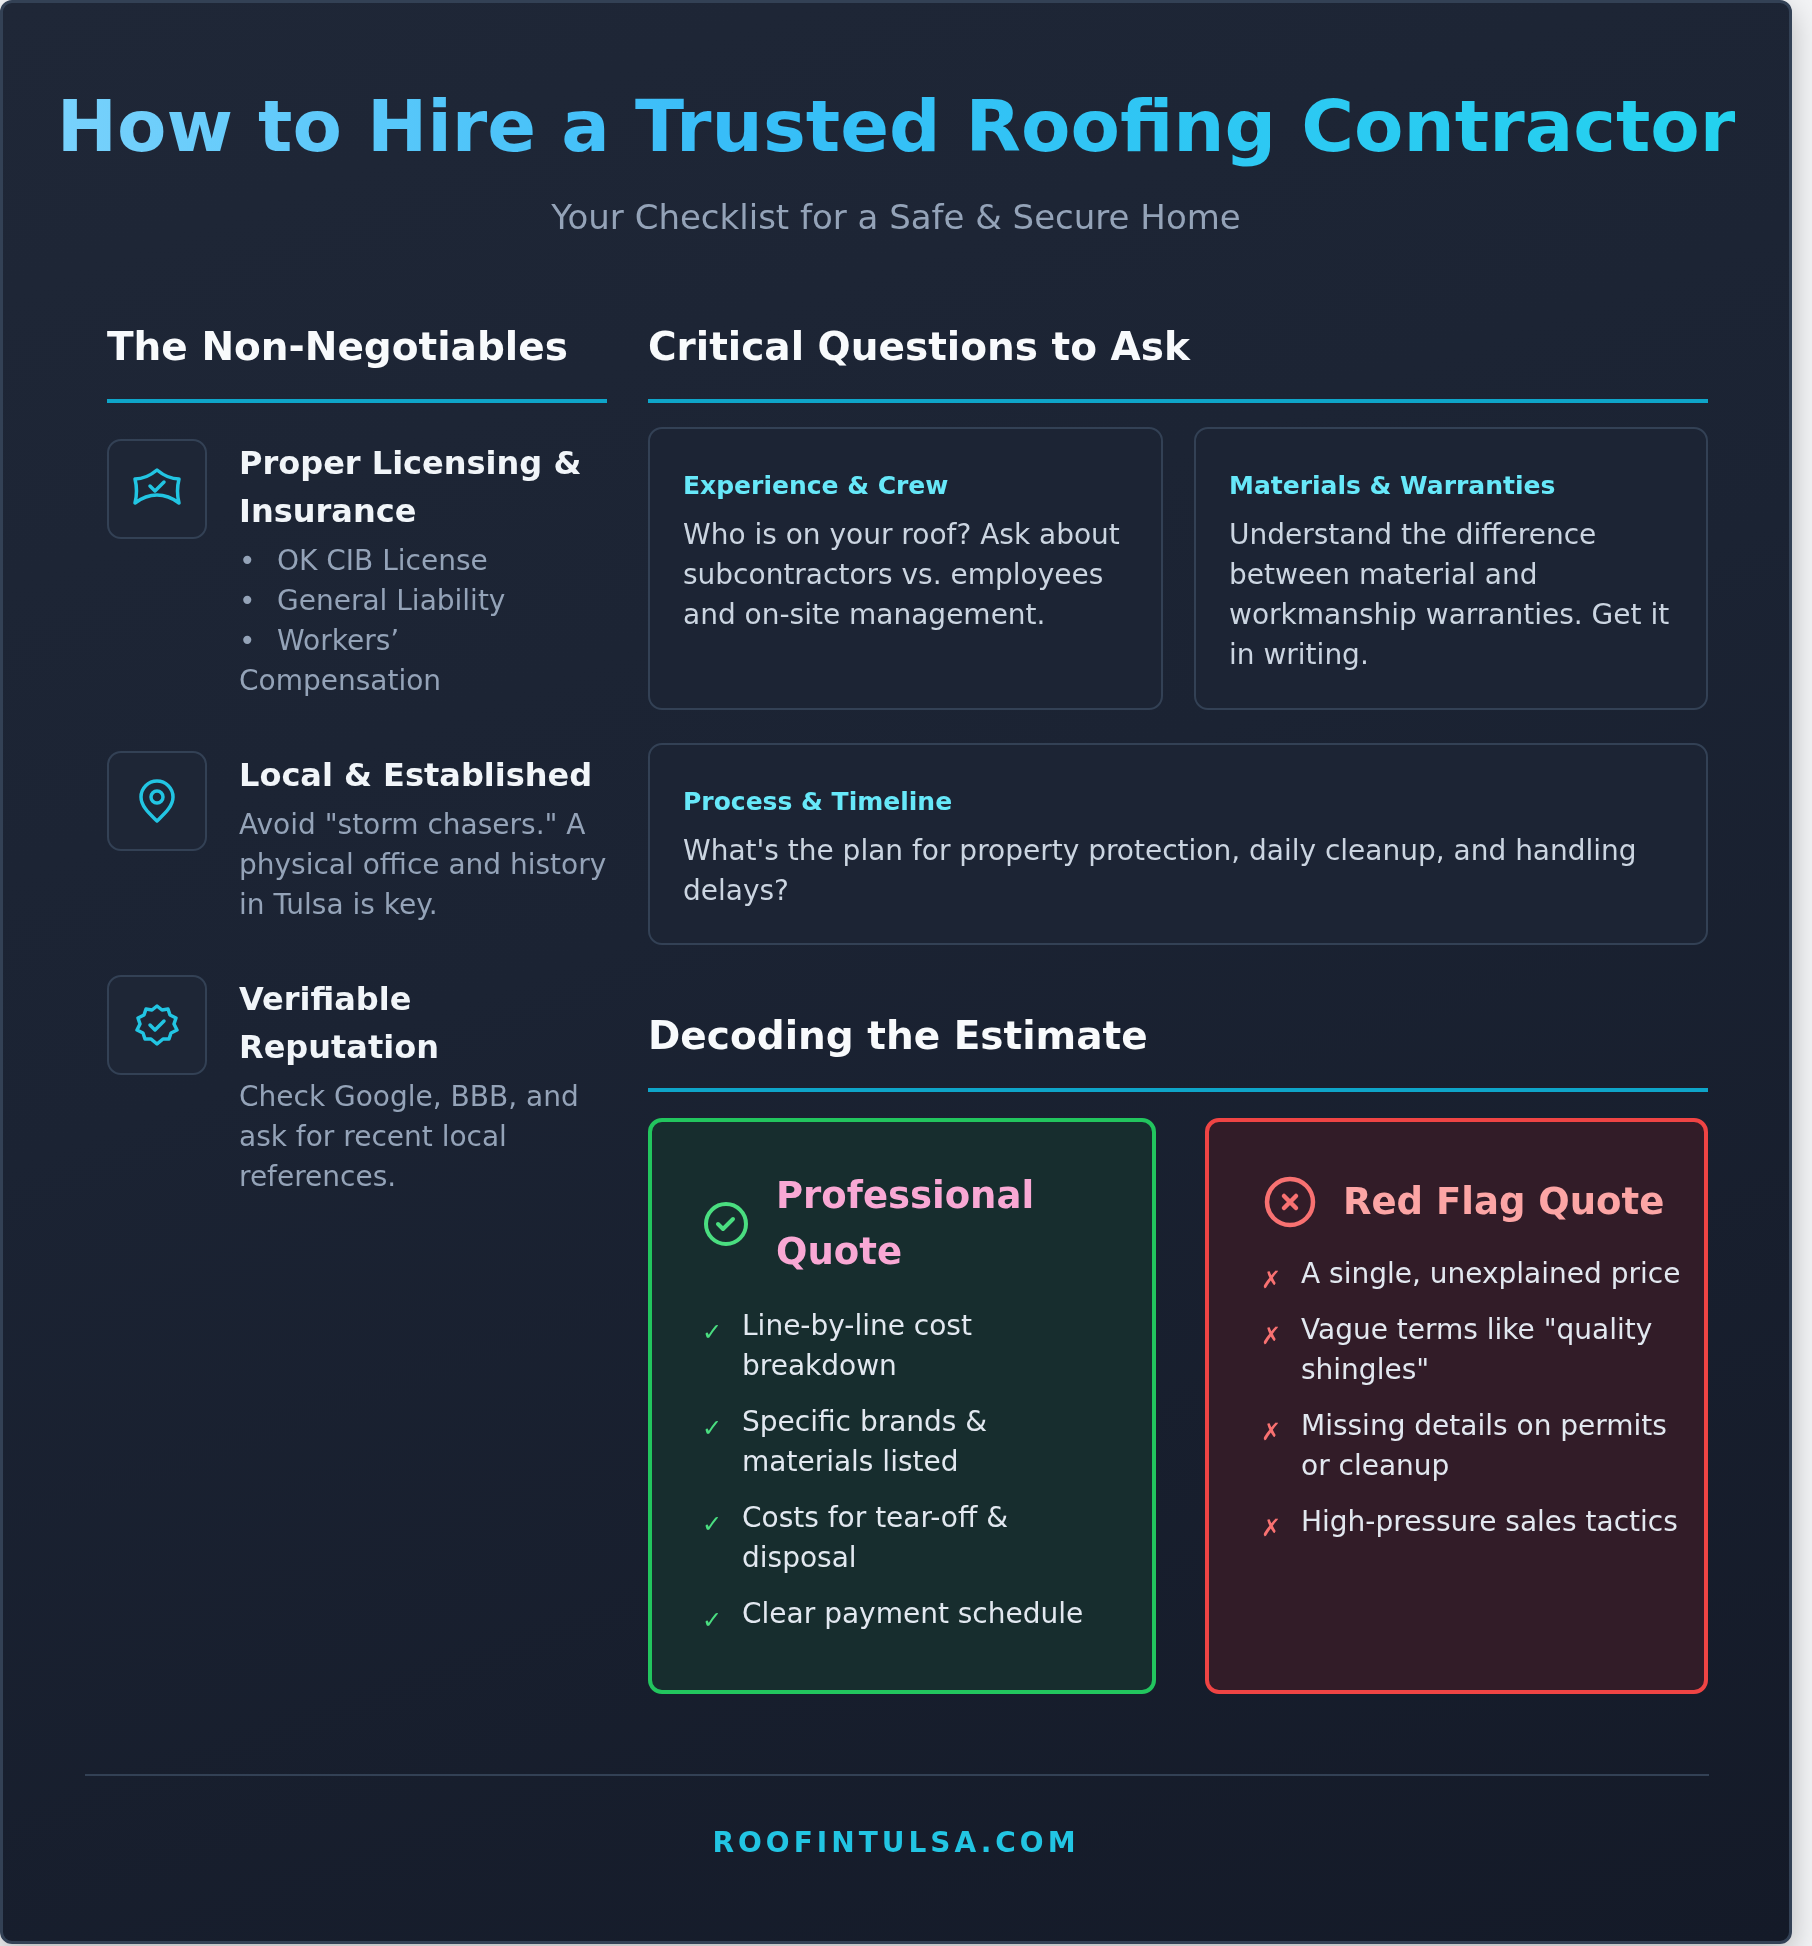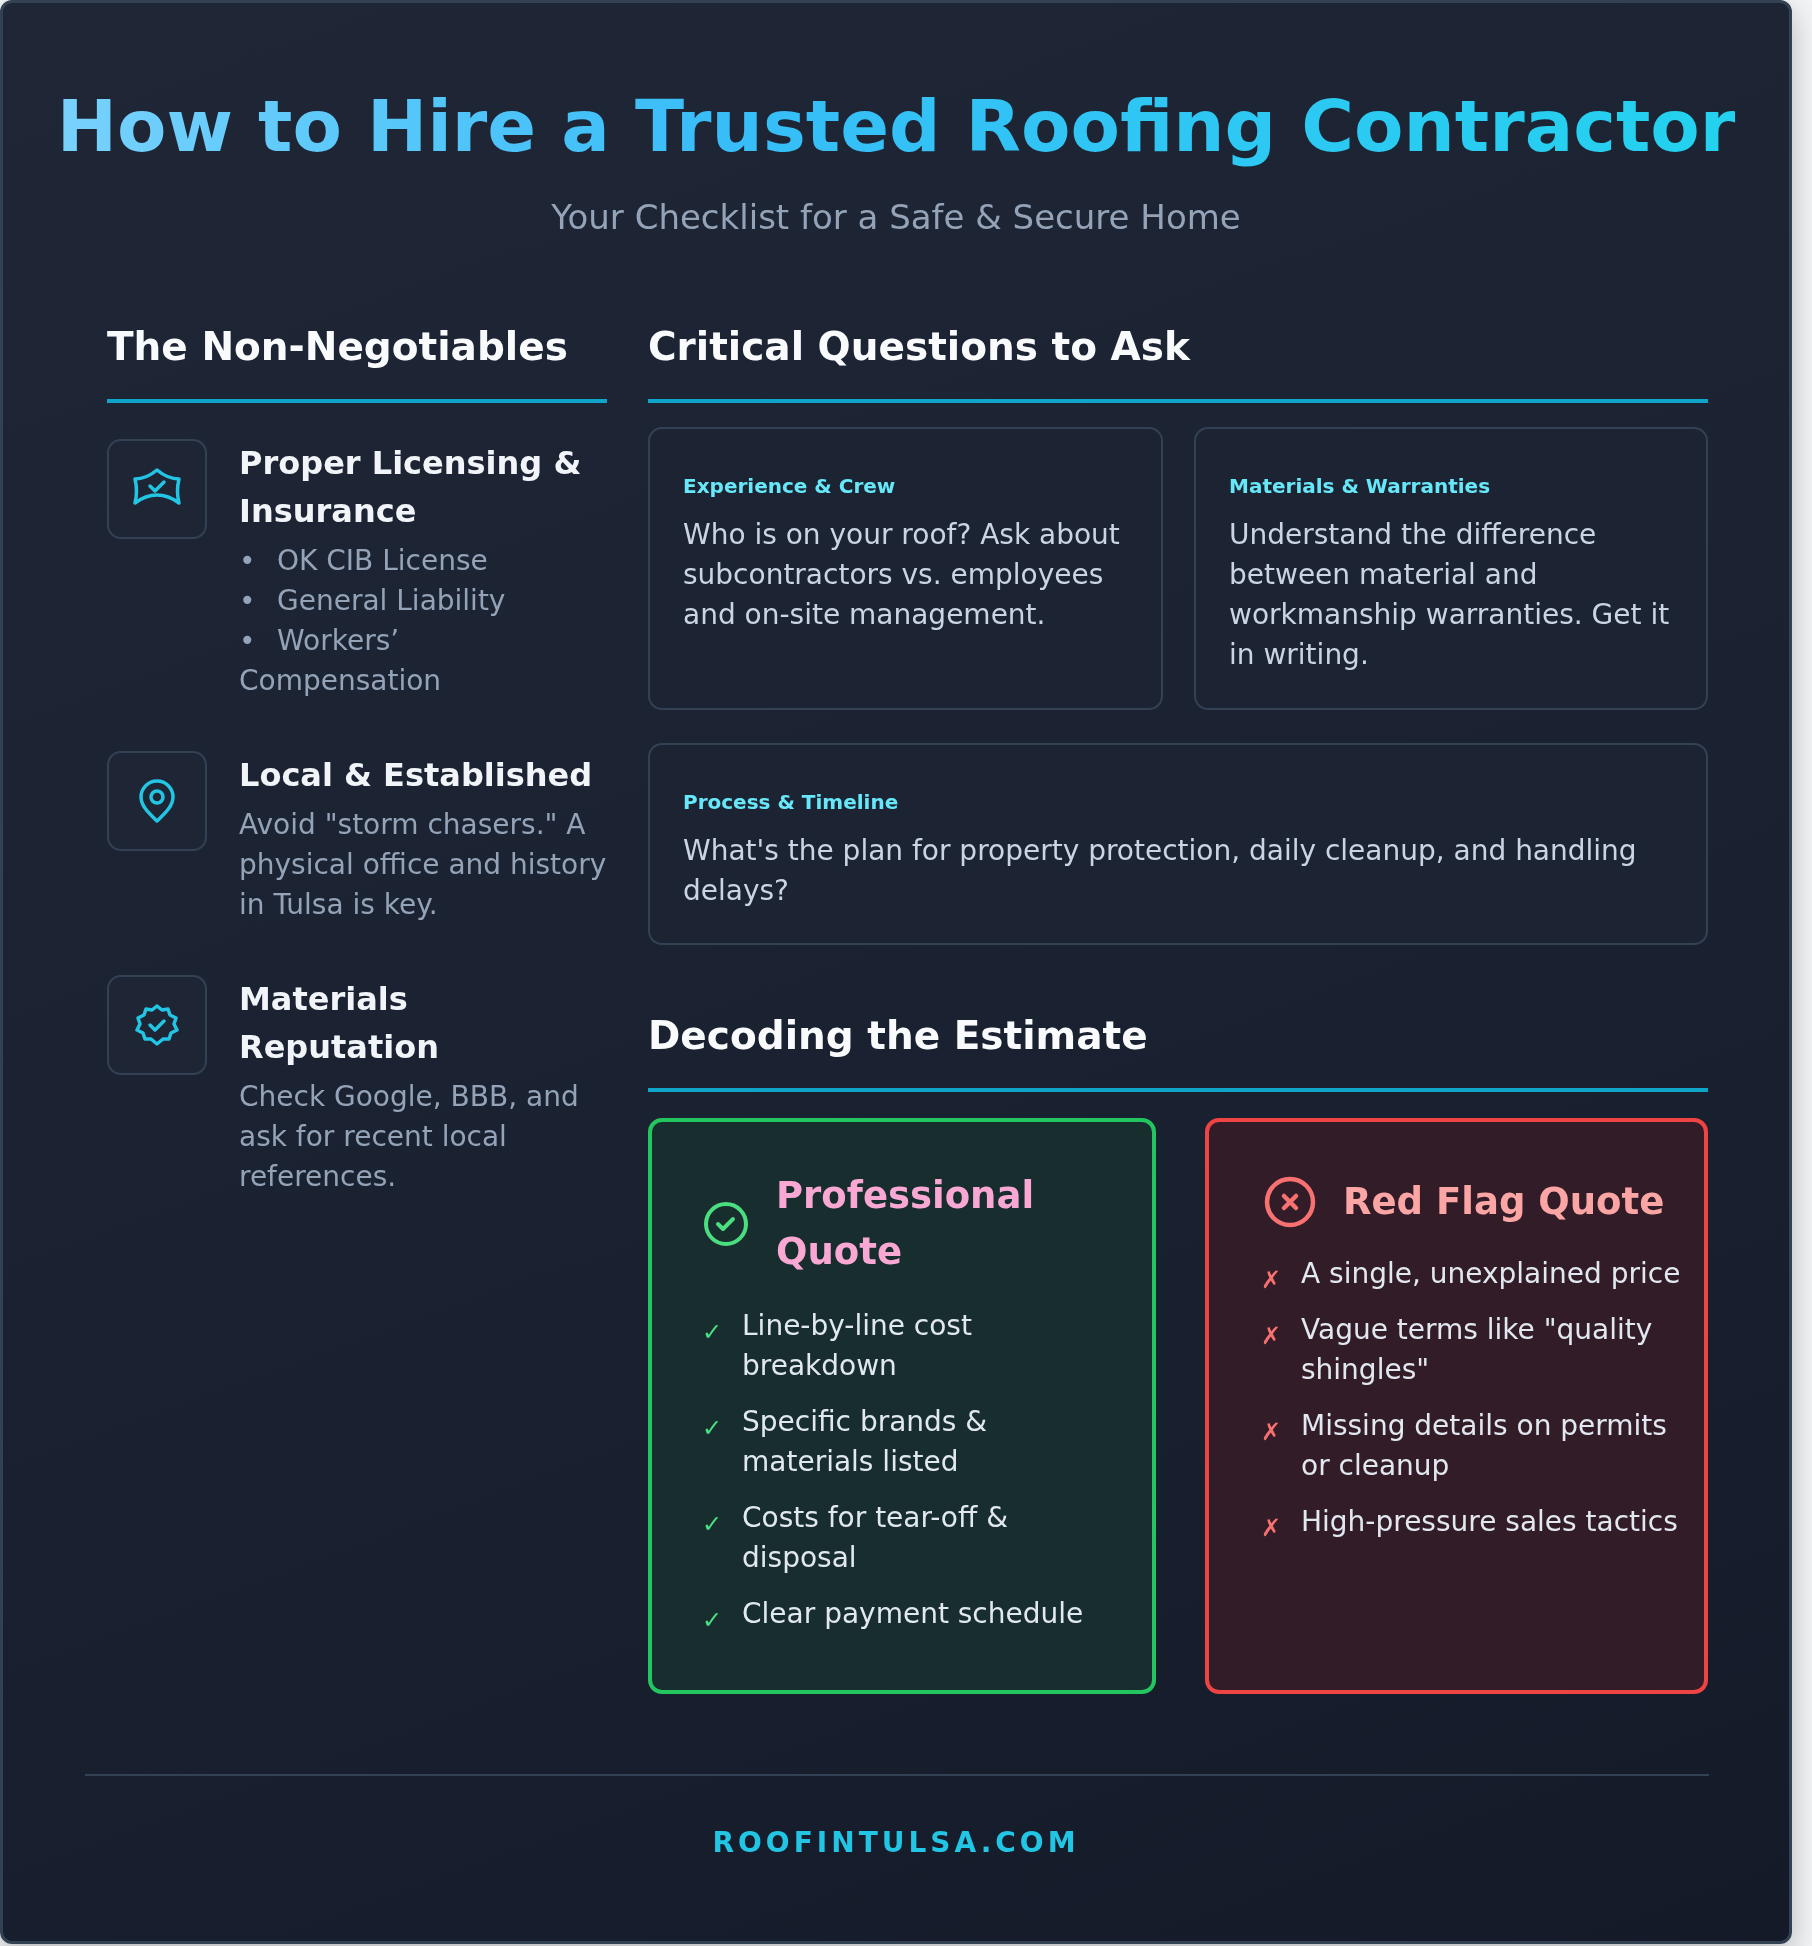--- a/index.html
+++ b/index.html
@@ -134,7 +134,7 @@
     padding: 34px 32px 0 33px;
   }
   .q-title {
-    font-size: 20px;
+    font-size: 25px;
     font-weight: bold;
     color: #67e8f9;
     line-height: 46px;

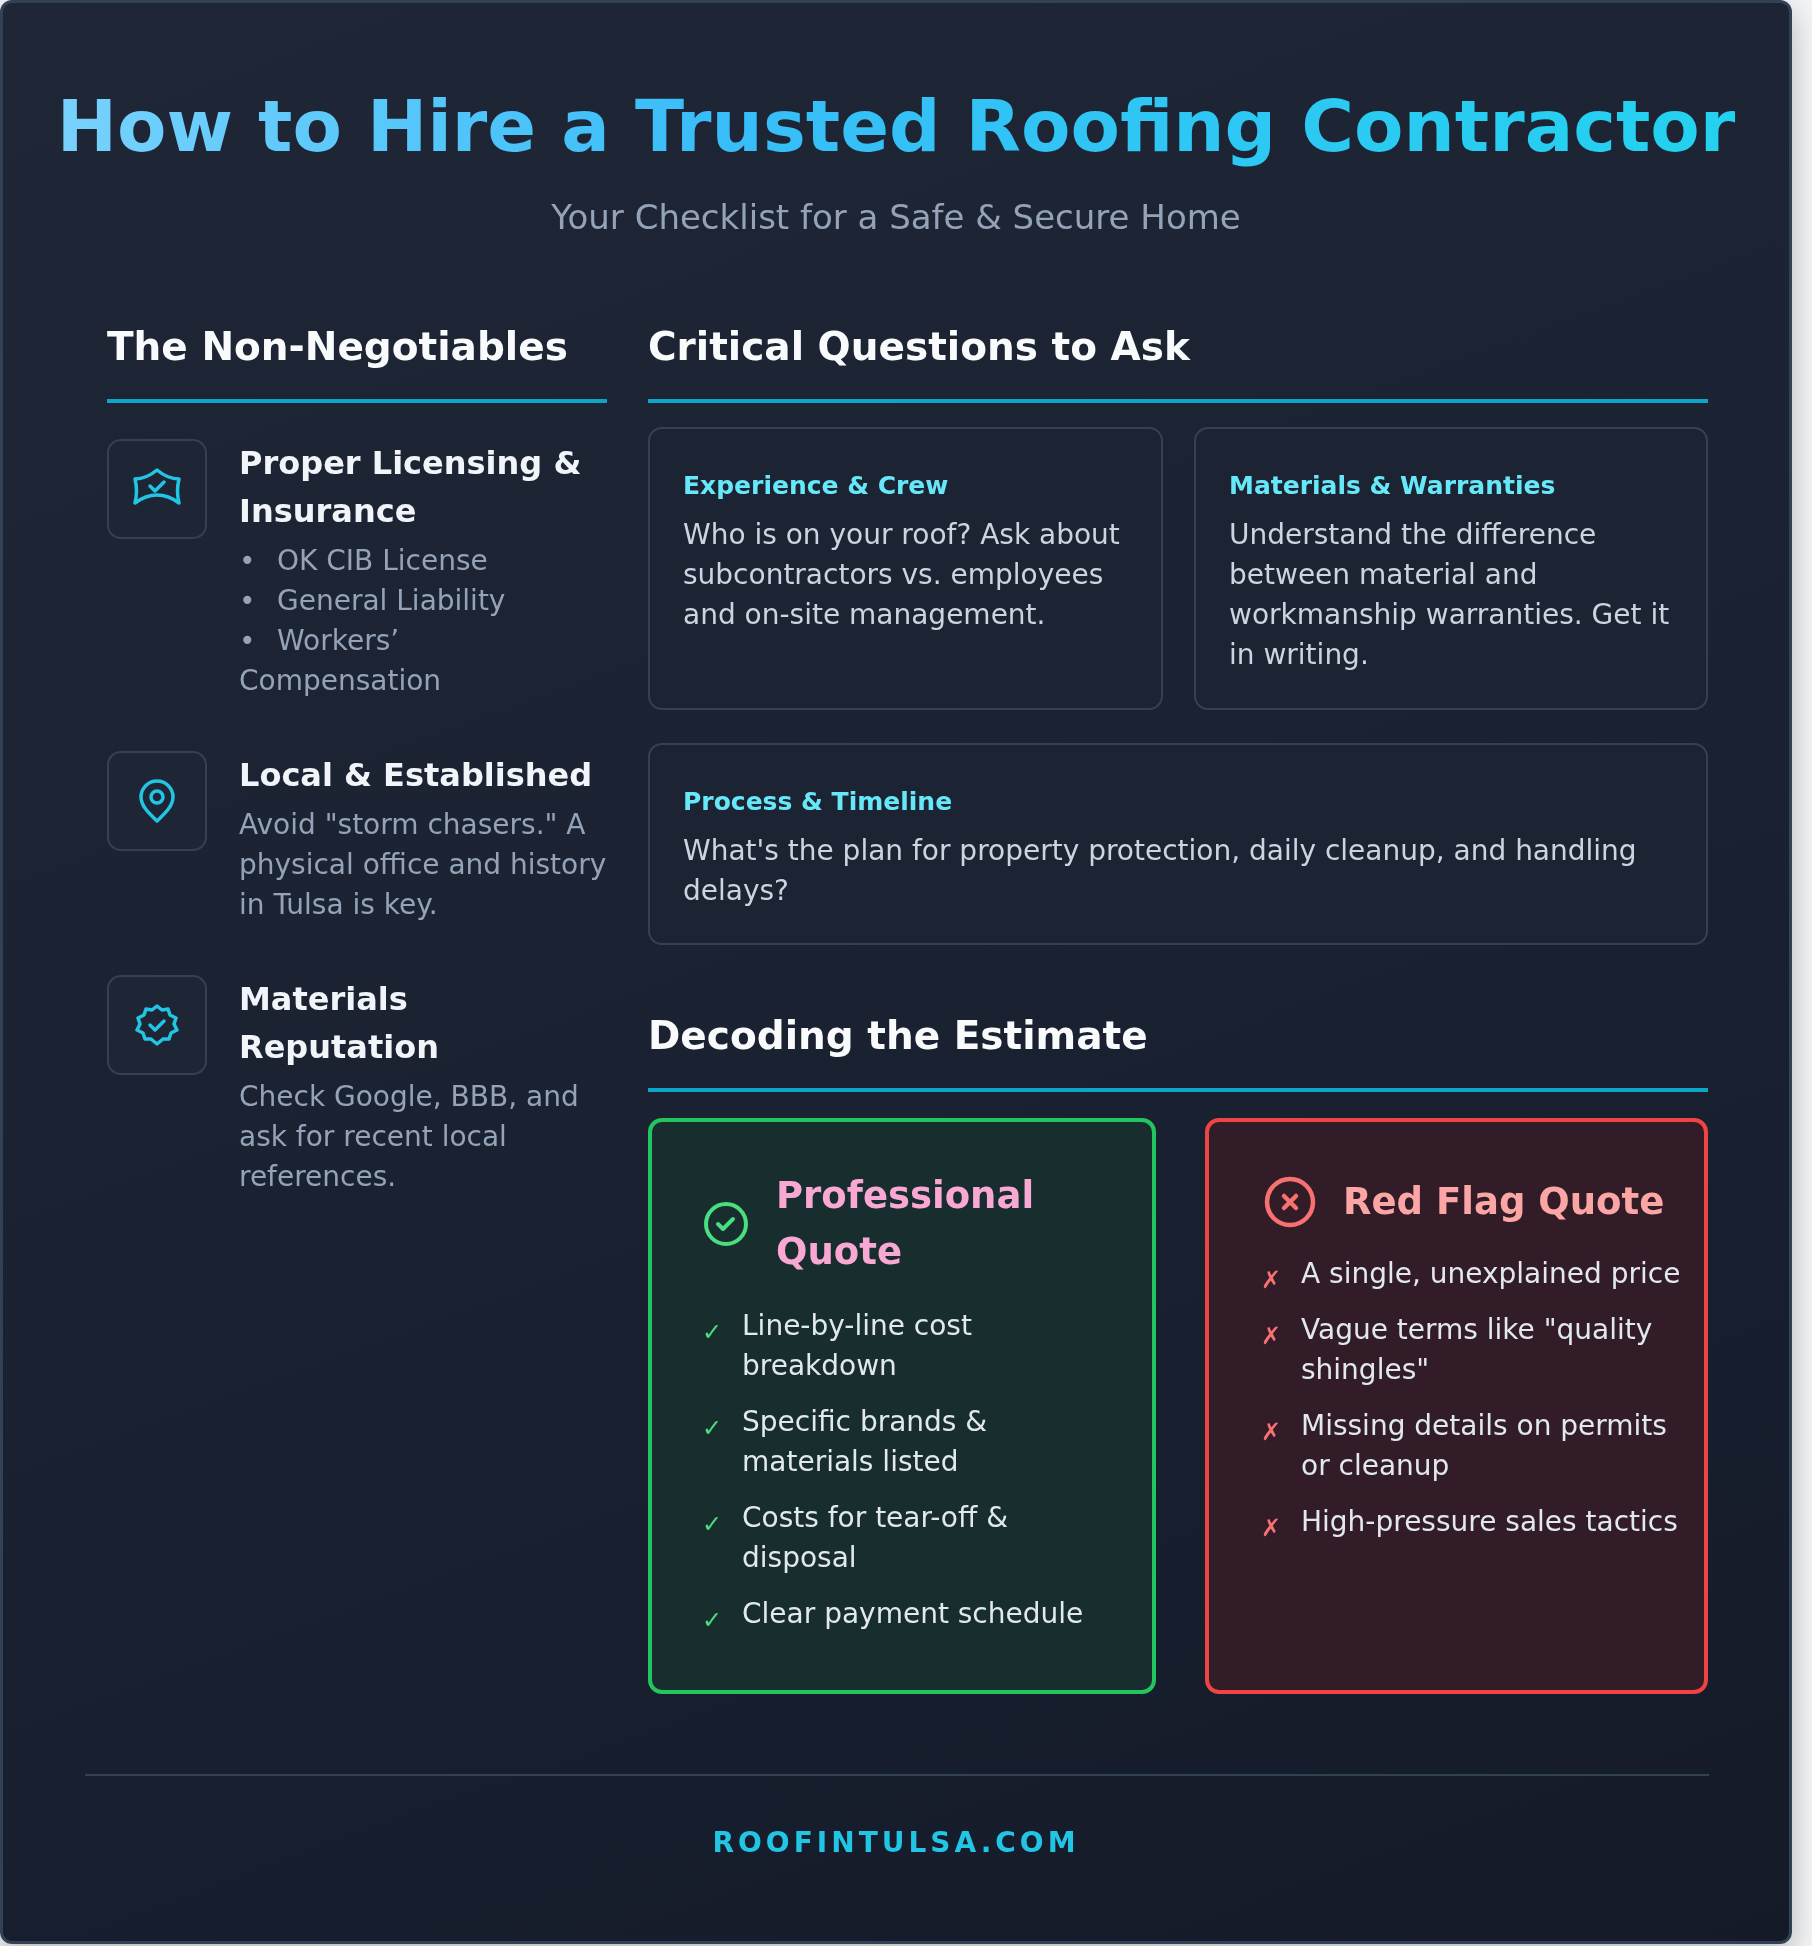--- a/index.html
+++ b/index.html
@@ -268,7 +268,7 @@
         </svg>
       </div>
       <div class="feature-body">
-        <div class="feature-title">Materials Reputation</div>
+        <div class="feature-title">Verifiable Reputation</div>
         <div class="feature-desc">Check Google, BBB, and ask for recent local references.</div>
       </div>
     </div>

